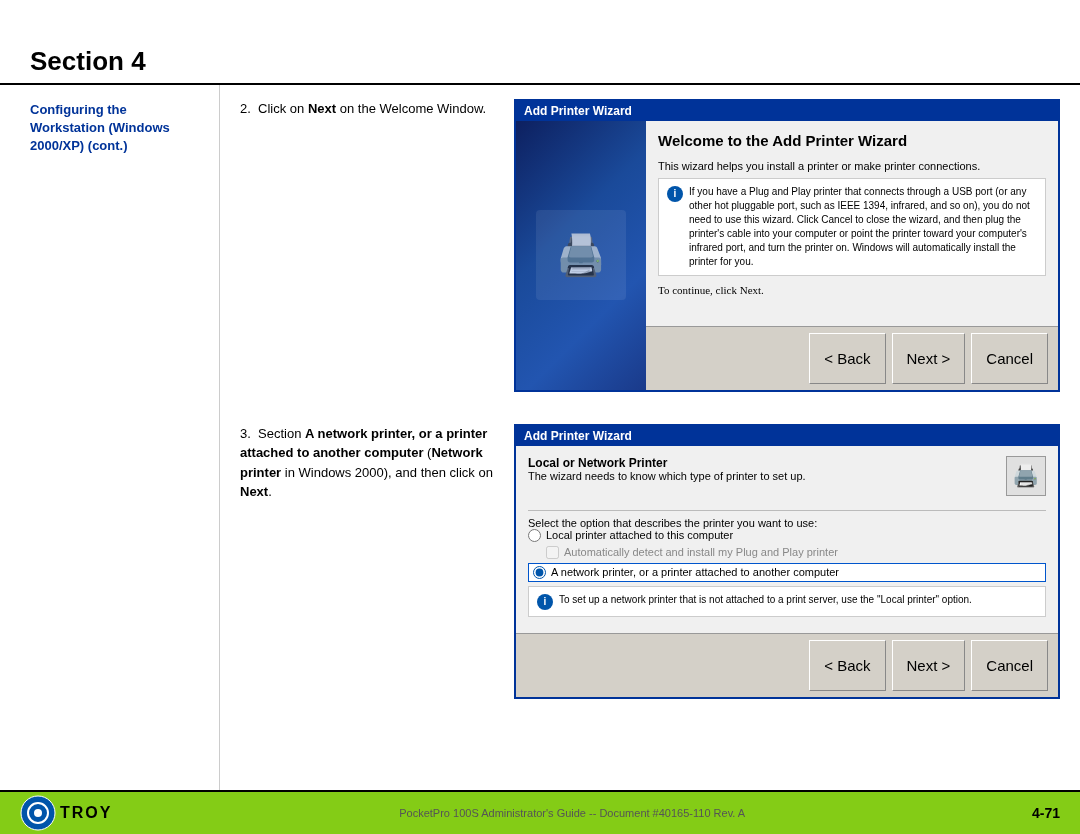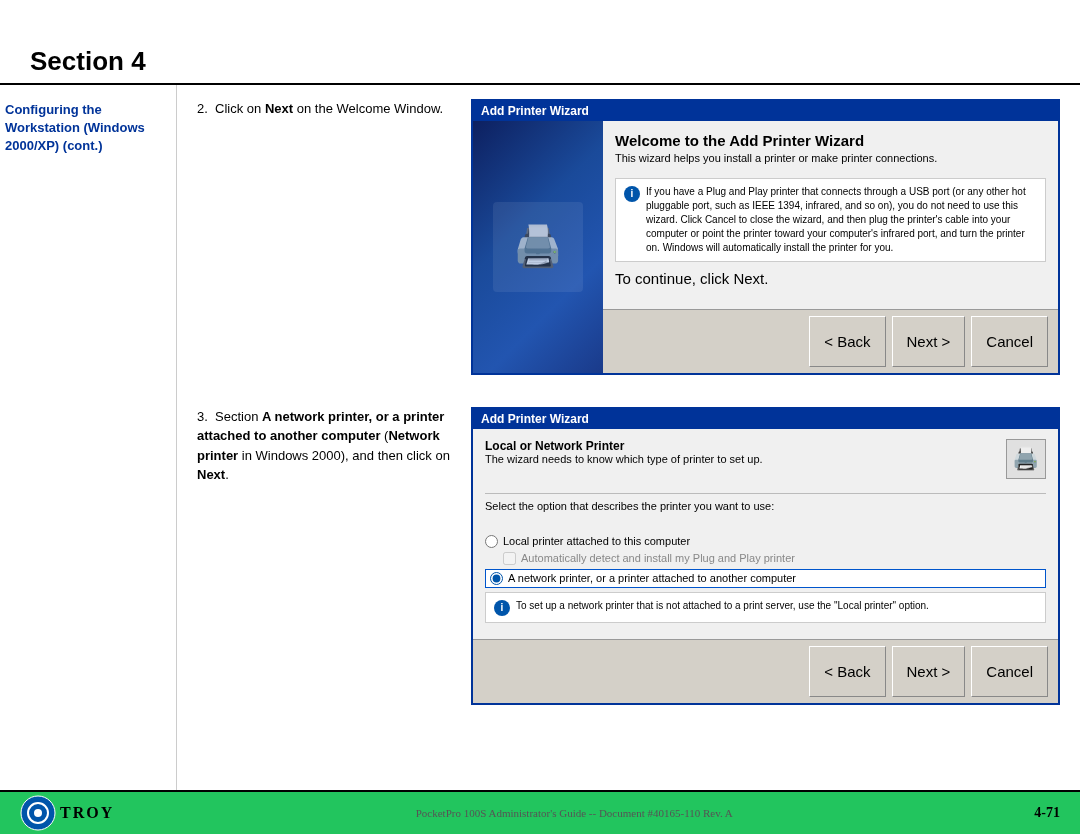--- a/index.html
+++ b/index.html
@@ -35,8 +35,8 @@
 
     
     .sidebar {
-      width: 177px;
-      padding: 16px 5px;
+      width: 220px;
+      padding: 16px 30px;
       border-right: 1px solid #ccc;
     }
     .sidebar-title {

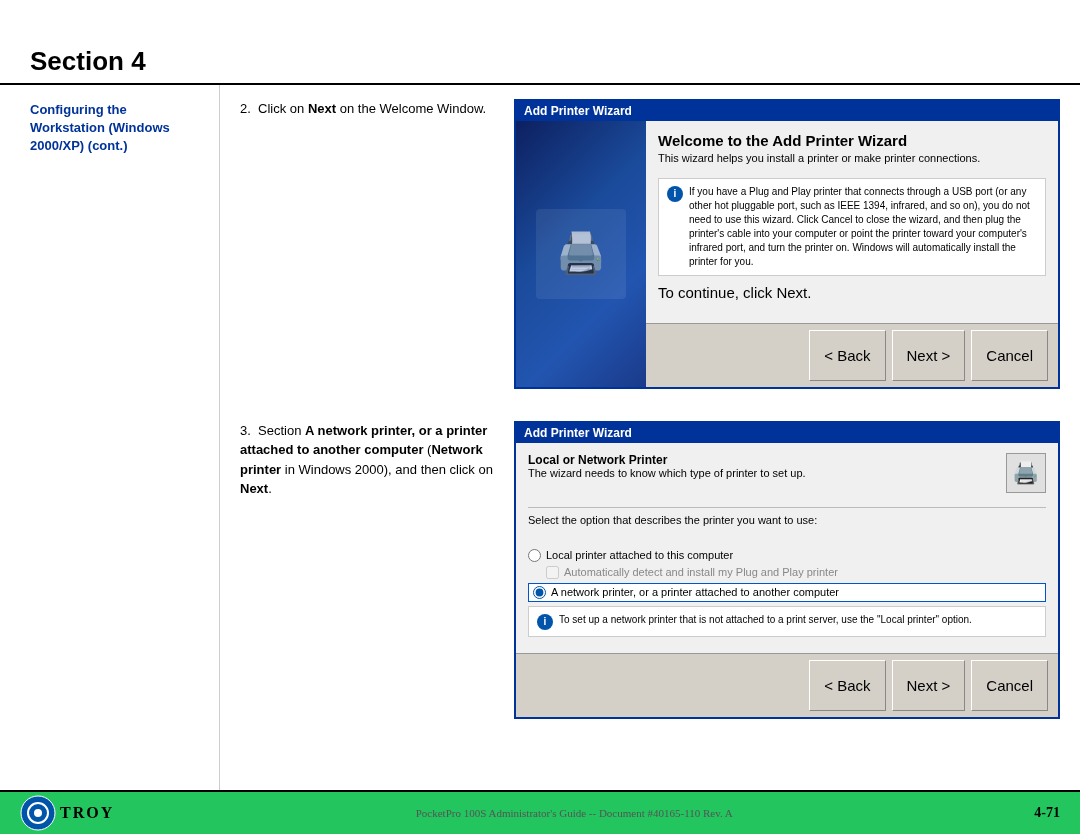--- a/index.html
+++ b/index.html
@@ -111,6 +111,7 @@
       font-size: 15px;
       font-weight: bold;
       color: #000;
+      margin-bottom: 8px;
       line-height: 1.3;
     }
 

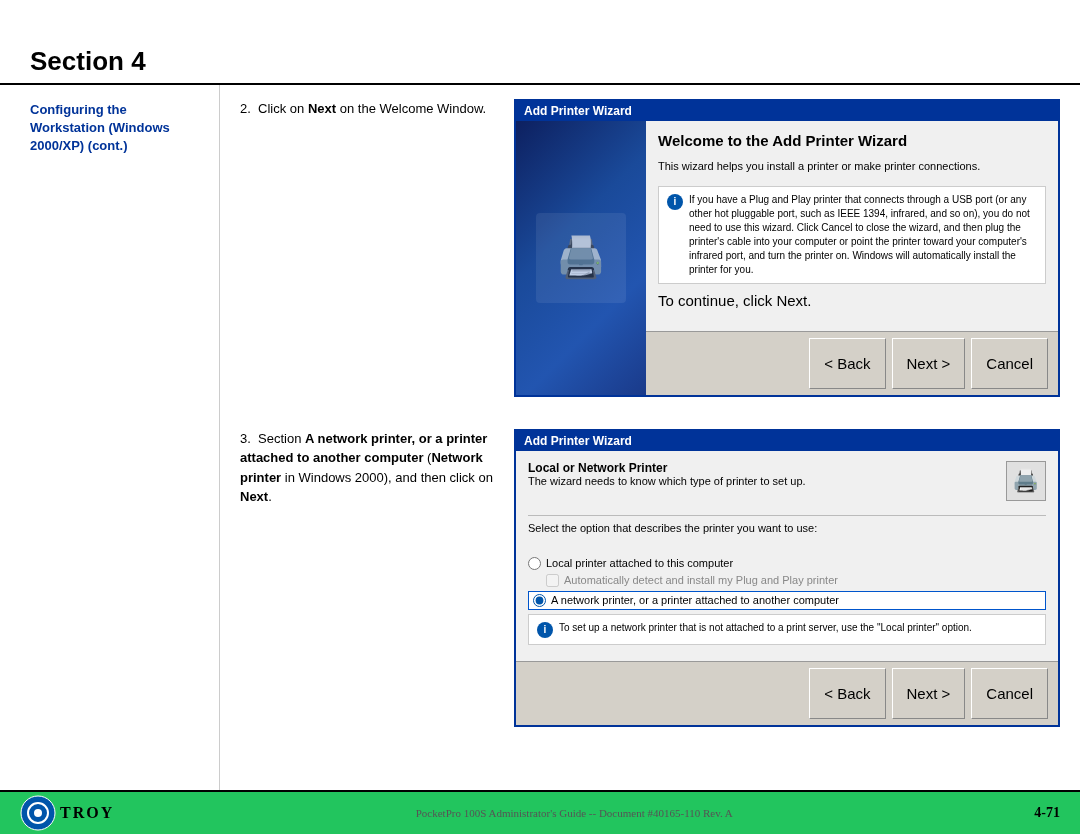--- a/index.html
+++ b/index.html
@@ -118,7 +118,7 @@
     .wizard1-desc {
       font-size: 11px;
       color: #000;
-      margin-bottom: 12px;
+      margin-bottom: 4px;
       line-height: 1.4;
     }
 

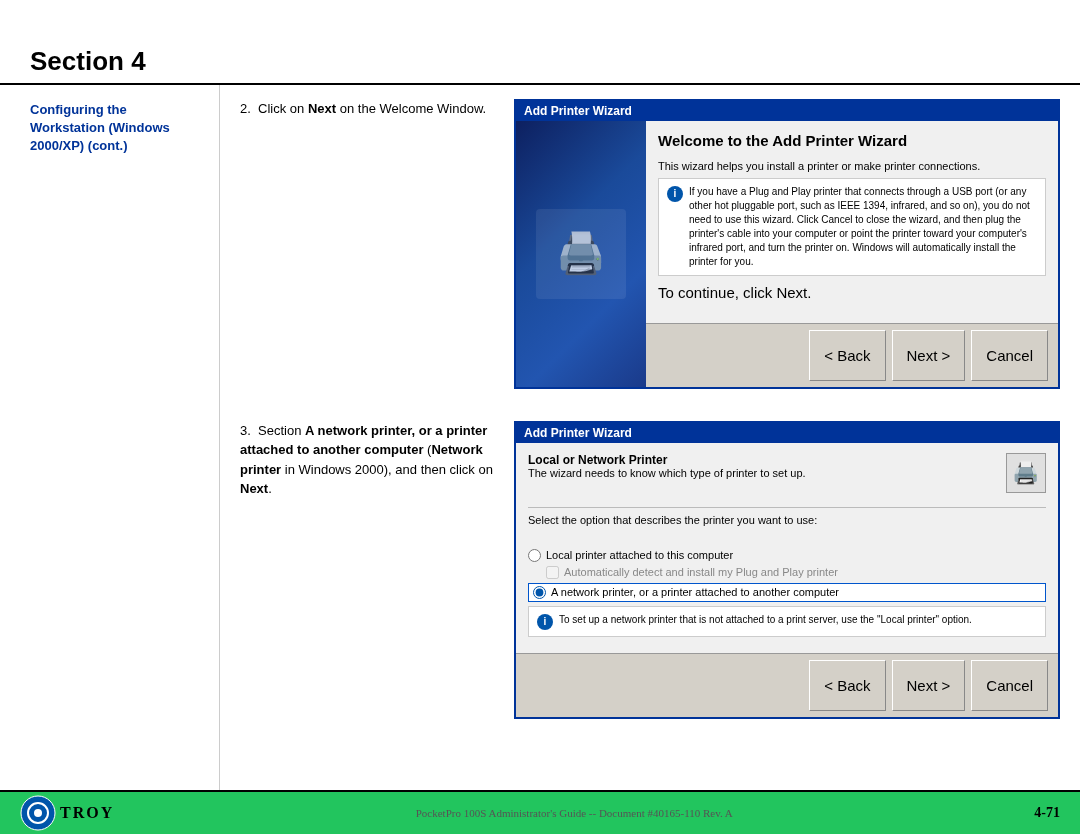--- a/index.html
+++ b/index.html
@@ -153,9 +153,10 @@
     }
 
     .continue-text {
-      font-size: 15px;
-      color: #000;
-      margin-bottom: 12px;
+      font-size: 11px;
+      color: #000;
+      margin-bottom: 20px;
+      font-family: Liberation Serif, serif;
     }
 
     .wizard-buttons {

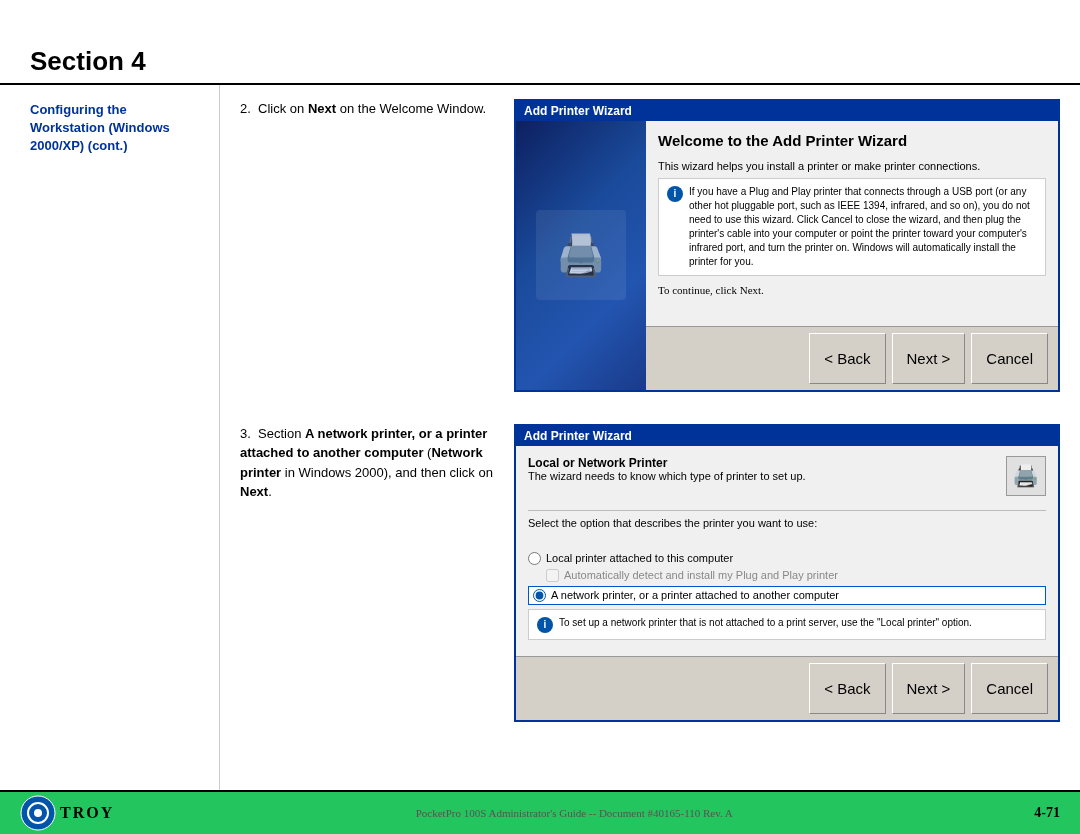--- a/index.html
+++ b/index.html
@@ -228,7 +228,7 @@
     .wizard2-label {
       font-size: 11px;
       color: #000;
-      margin-bottom: 23px;
+      margin-bottom: 0;
     }
 
     .radio-option {

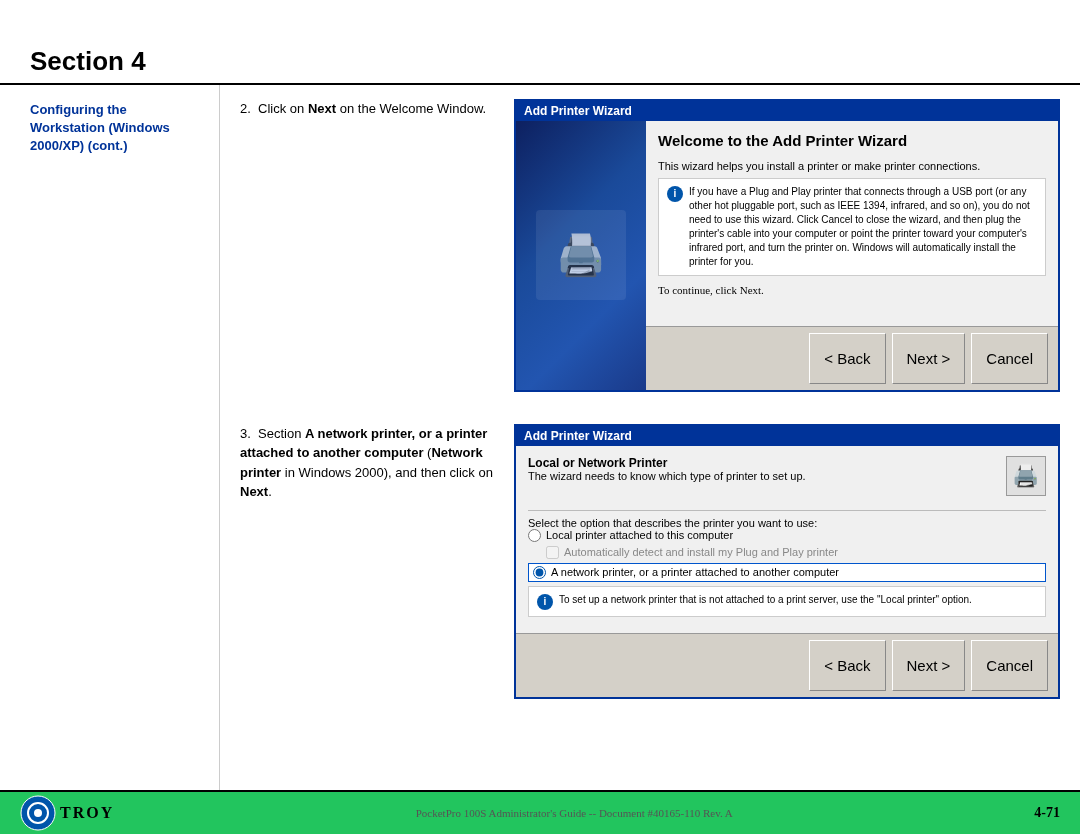--- a/index.html
+++ b/index.html
@@ -273,8 +273,7 @@
       display: flex;
       align-items: center;
       padding: 0 20px;
-      background: #22c55e;
-      font-family: Liberation Serif, serif;
+      background: #84cc16;
     }
 
     .footer-logo {

